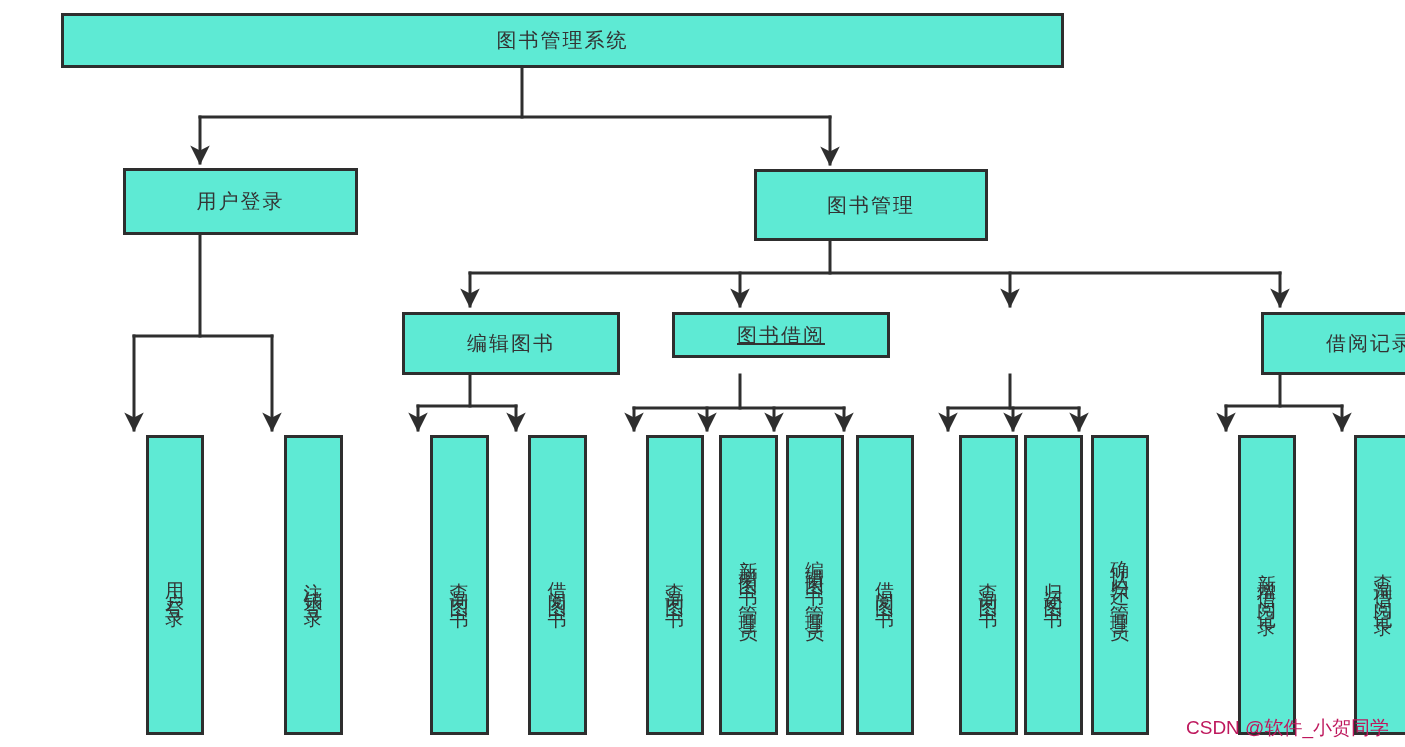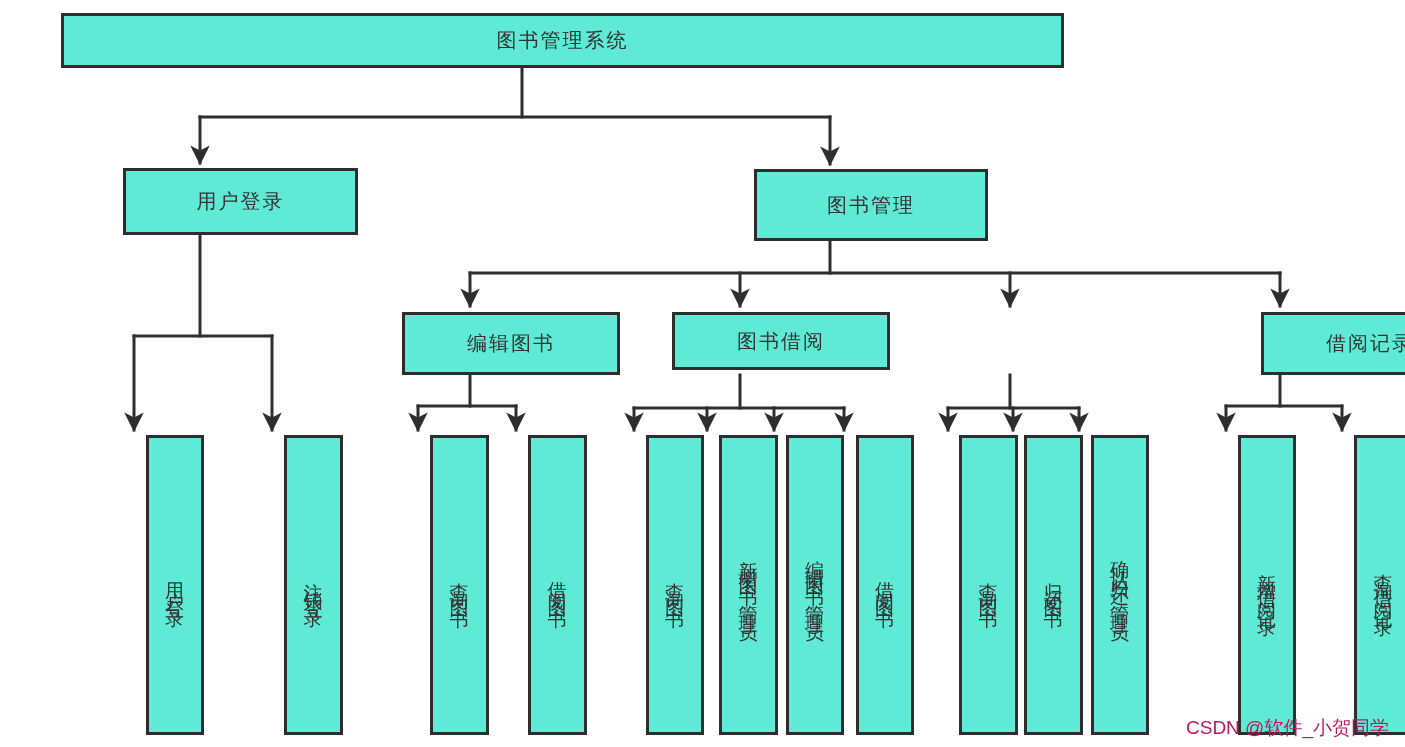--- a/index.html
+++ b/index.html
@@ -125,7 +125,7 @@
   <div class="box h" style="left:361px; top:312px; width:218px; height:63px;">
     <span>编辑图书</span>
   </div>
-  <div class="box h" style="left:631px; top:312px; width:218px; height:58px;">
+  <div class="box h" style="left:631px; top:312px; width:218px; height:46px;text-decoration:underline;">
     <span>图书借阅</span>
   </div>
   <div class="box h" style="left:1220px; top:312px; width:218px; height:63px;">

